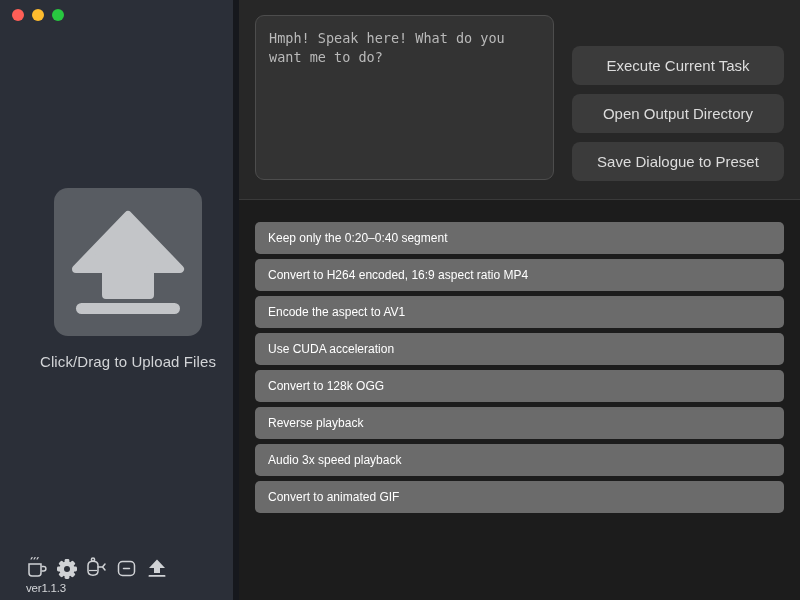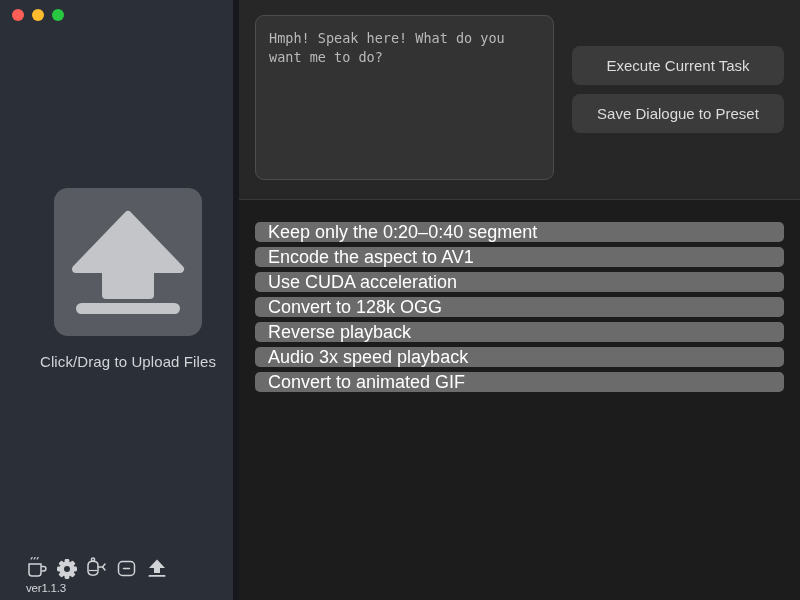--- a/index.html
+++ b/index.html
@@ -308,6 +308,7 @@
 
       <div class="actions">
         <button class="action-btn">Execute Current Task</button>
+        <button class="action-btn">Open Output Directory</button>
         <button class="action-btn">Save Dialogue to Preset</button>
       </div>
     </div>

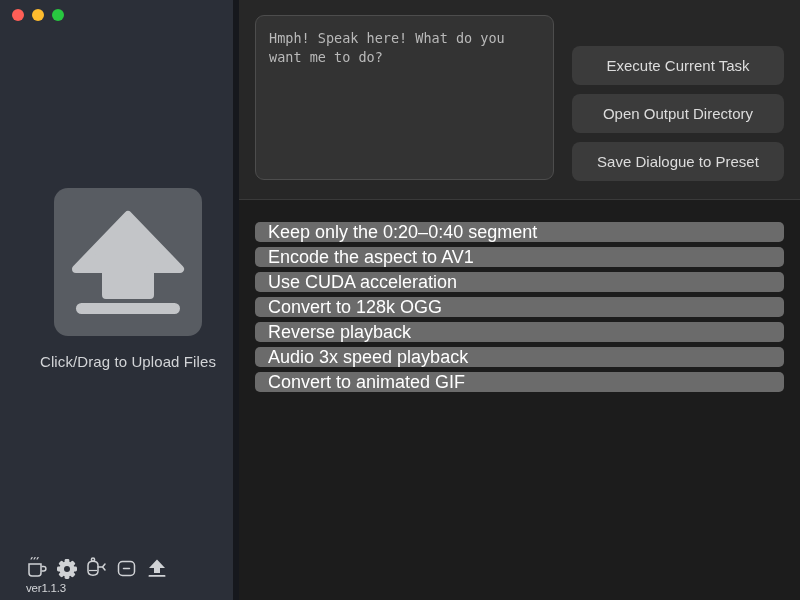--- a/index.html
+++ b/index.html
@@ -195,7 +195,7 @@
   }
   .suggestion {
     width: 100%;
-    height: 20px;
+    height: 32px;
     box-sizing: border-box;
     background: #6b6b6b;
     border: none;
@@ -203,7 +203,7 @@
     margin-bottom: 5px;
     color: #ffffff;
     font-family: "Liberation Sans", sans-serif;
-    font-size: 18px;
+    font-size: 12px;
     display: flex;
     align-items: center;
     padding: 0 13px;

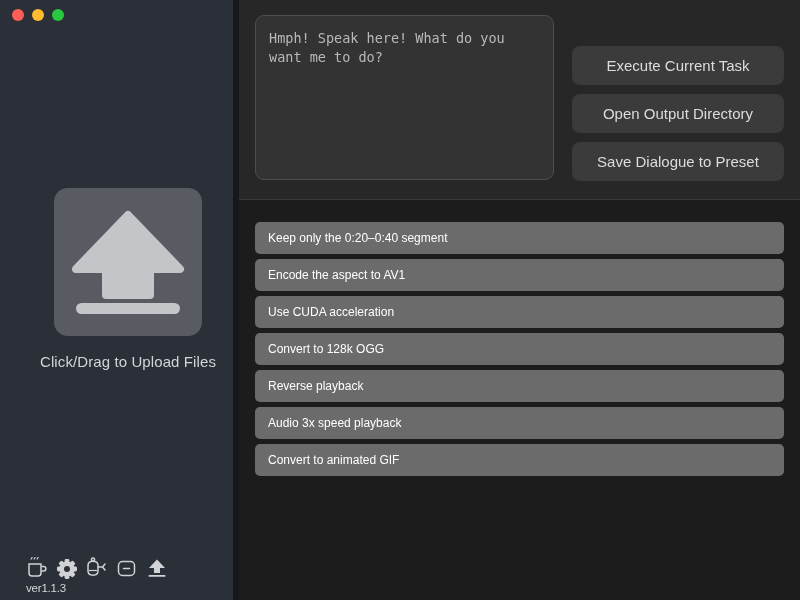--- a/index.html
+++ b/index.html
@@ -315,6 +315,7 @@
 
     <div class="list-panel">
       <button class="suggestion">Keep only the 0:20–0:40 segment</button>
+      <button class="suggestion">Convert to H264 encoded, 16:9 aspect ratio MP4</button>
       <button class="suggestion">Encode the aspect to AV1</button>
       <button class="suggestion">Use CUDA acceleration</button>
       <button class="suggestion">Convert to 128k OGG</button>

